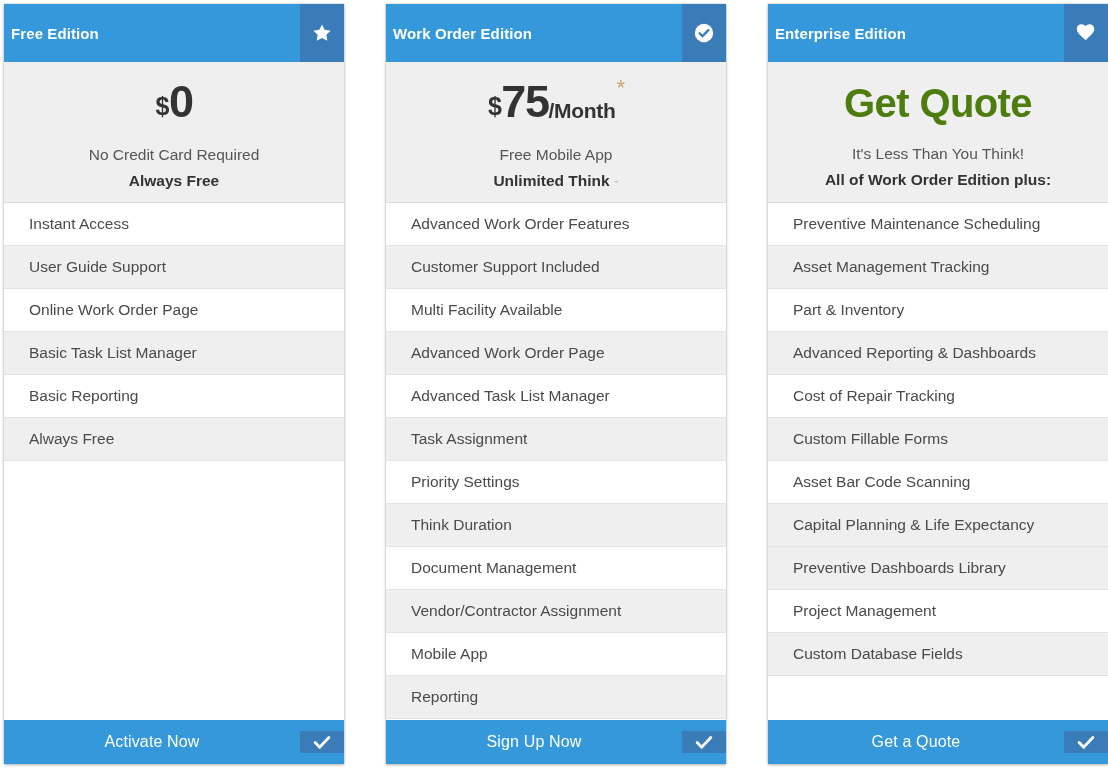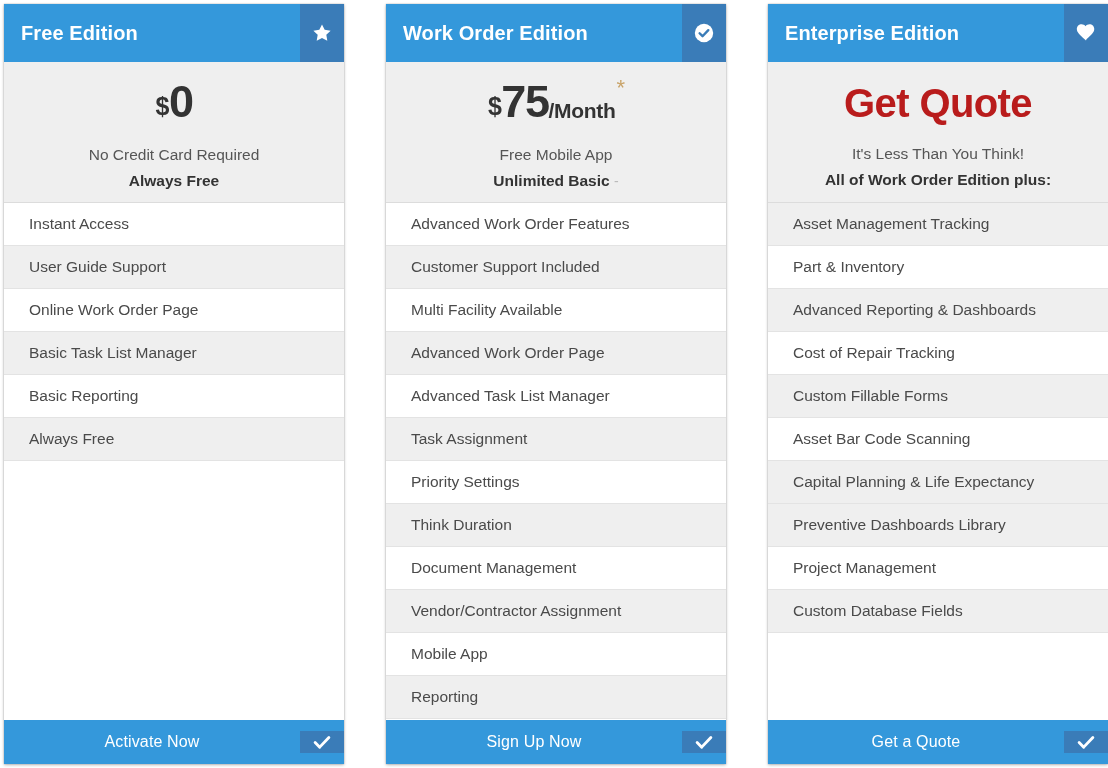--- a/index.html
+++ b/index.html
@@ -46,9 +46,9 @@
     flex: 1 1 auto;
     display: flex;
     align-items: center;
-    padding-left: 17px;
+    padding-left: 7px;
     color: #ffffff;
-    font-size: 20px;
+    font-size: 15px;
     font-weight: bold;
     letter-spacing: 0.1px;
     white-space: nowrap;

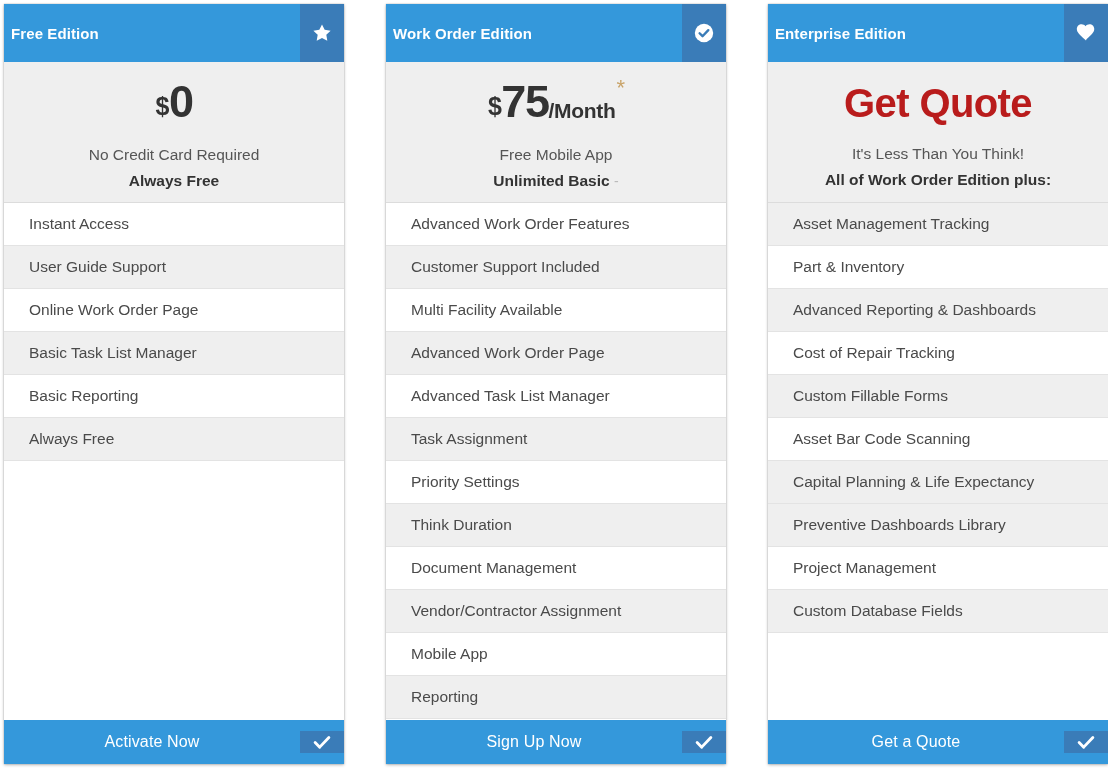--- a/index.html
+++ b/index.html
@@ -117,7 +117,7 @@
   .price-headline {
     font-size: 40px;
     font-weight: bold;
-    color: #b91c1c;
+    color: #4d7c0f;
     line-height: 1;
     letter-spacing: -0.6px;
     padding-top: 2px;

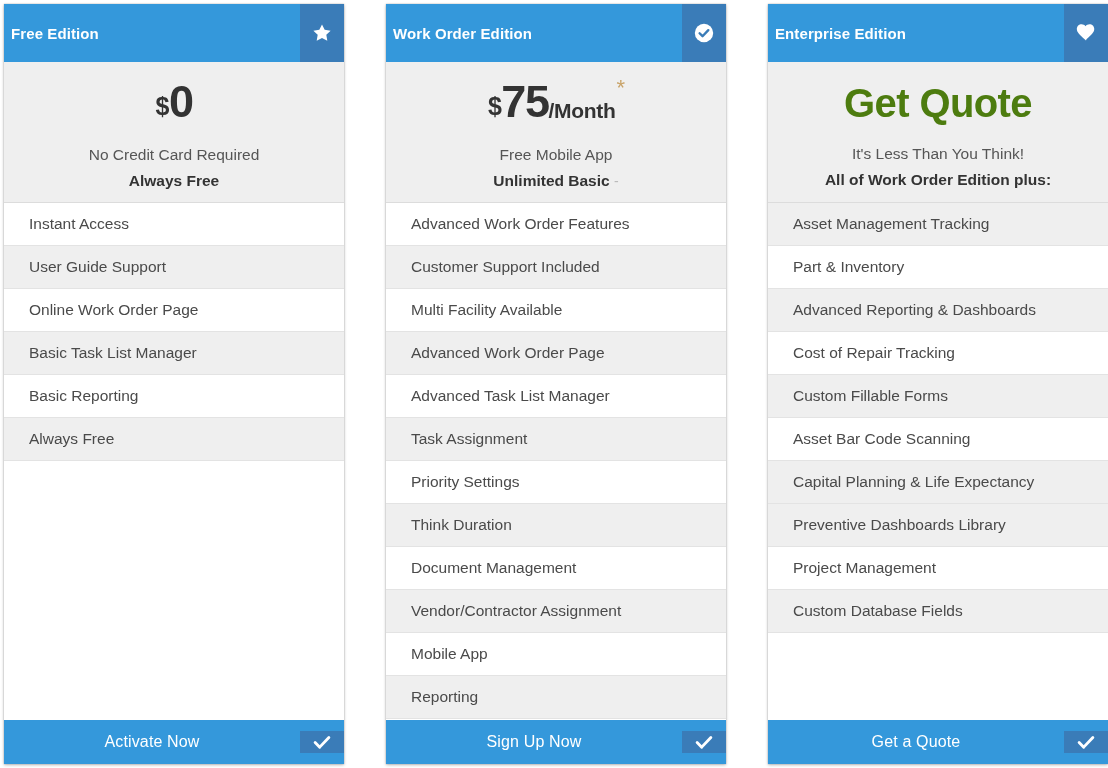--- a/index.html
+++ b/index.html
@@ -254,7 +254,7 @@
       </div>
       <div class="price-sub1">Free Mobile App</div>
       <div class="price-sub2">
-        <span>Unlimited Basic</span>
+        <span>Unlimited Think</span>
         <span class="trail-dash">-</span>
       </div>
     </div>

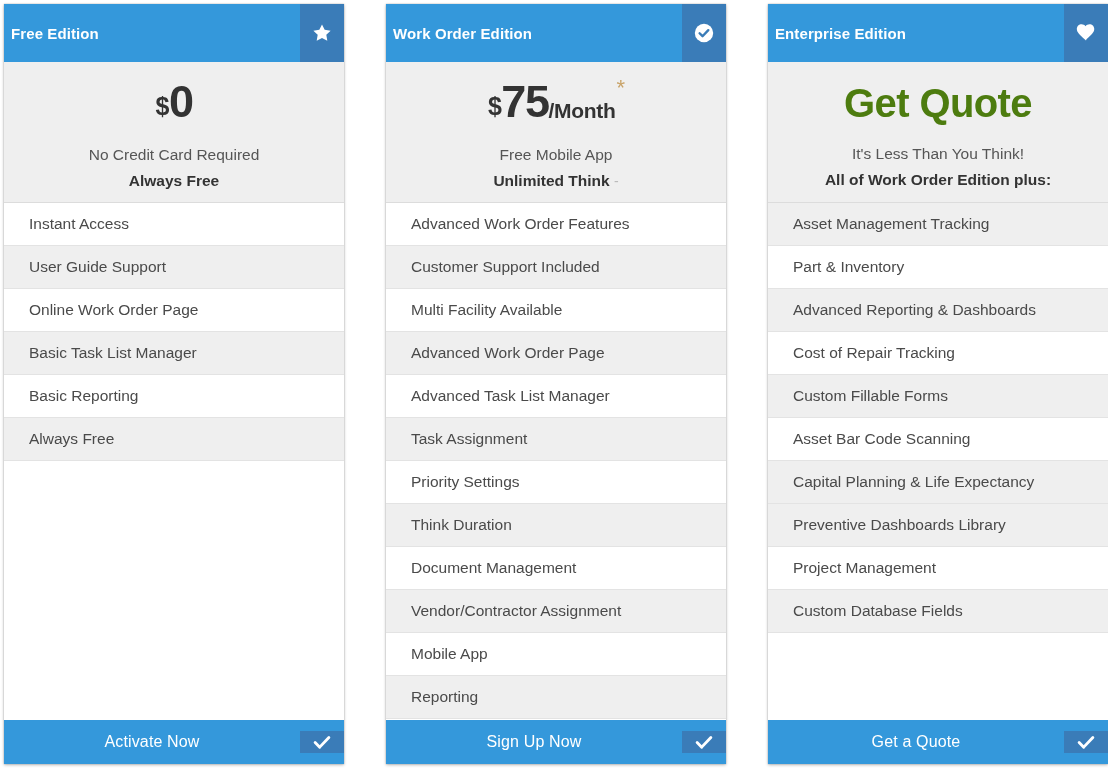--- a/index.html
+++ b/index.html
@@ -297,6 +297,7 @@
       <div class="price-sub2">All of Work Order Edition plus:</div>
     </div>
     <div class="features">
+      <div class="feature-row odd">Preventive Maintenance Scheduling</div>
       <div class="feature-row even">Asset Management Tracking</div>
       <div class="feature-row odd">Part &amp; Inventory</div>
       <div class="feature-row even">Advanced Reporting &amp; Dashboards</div>

